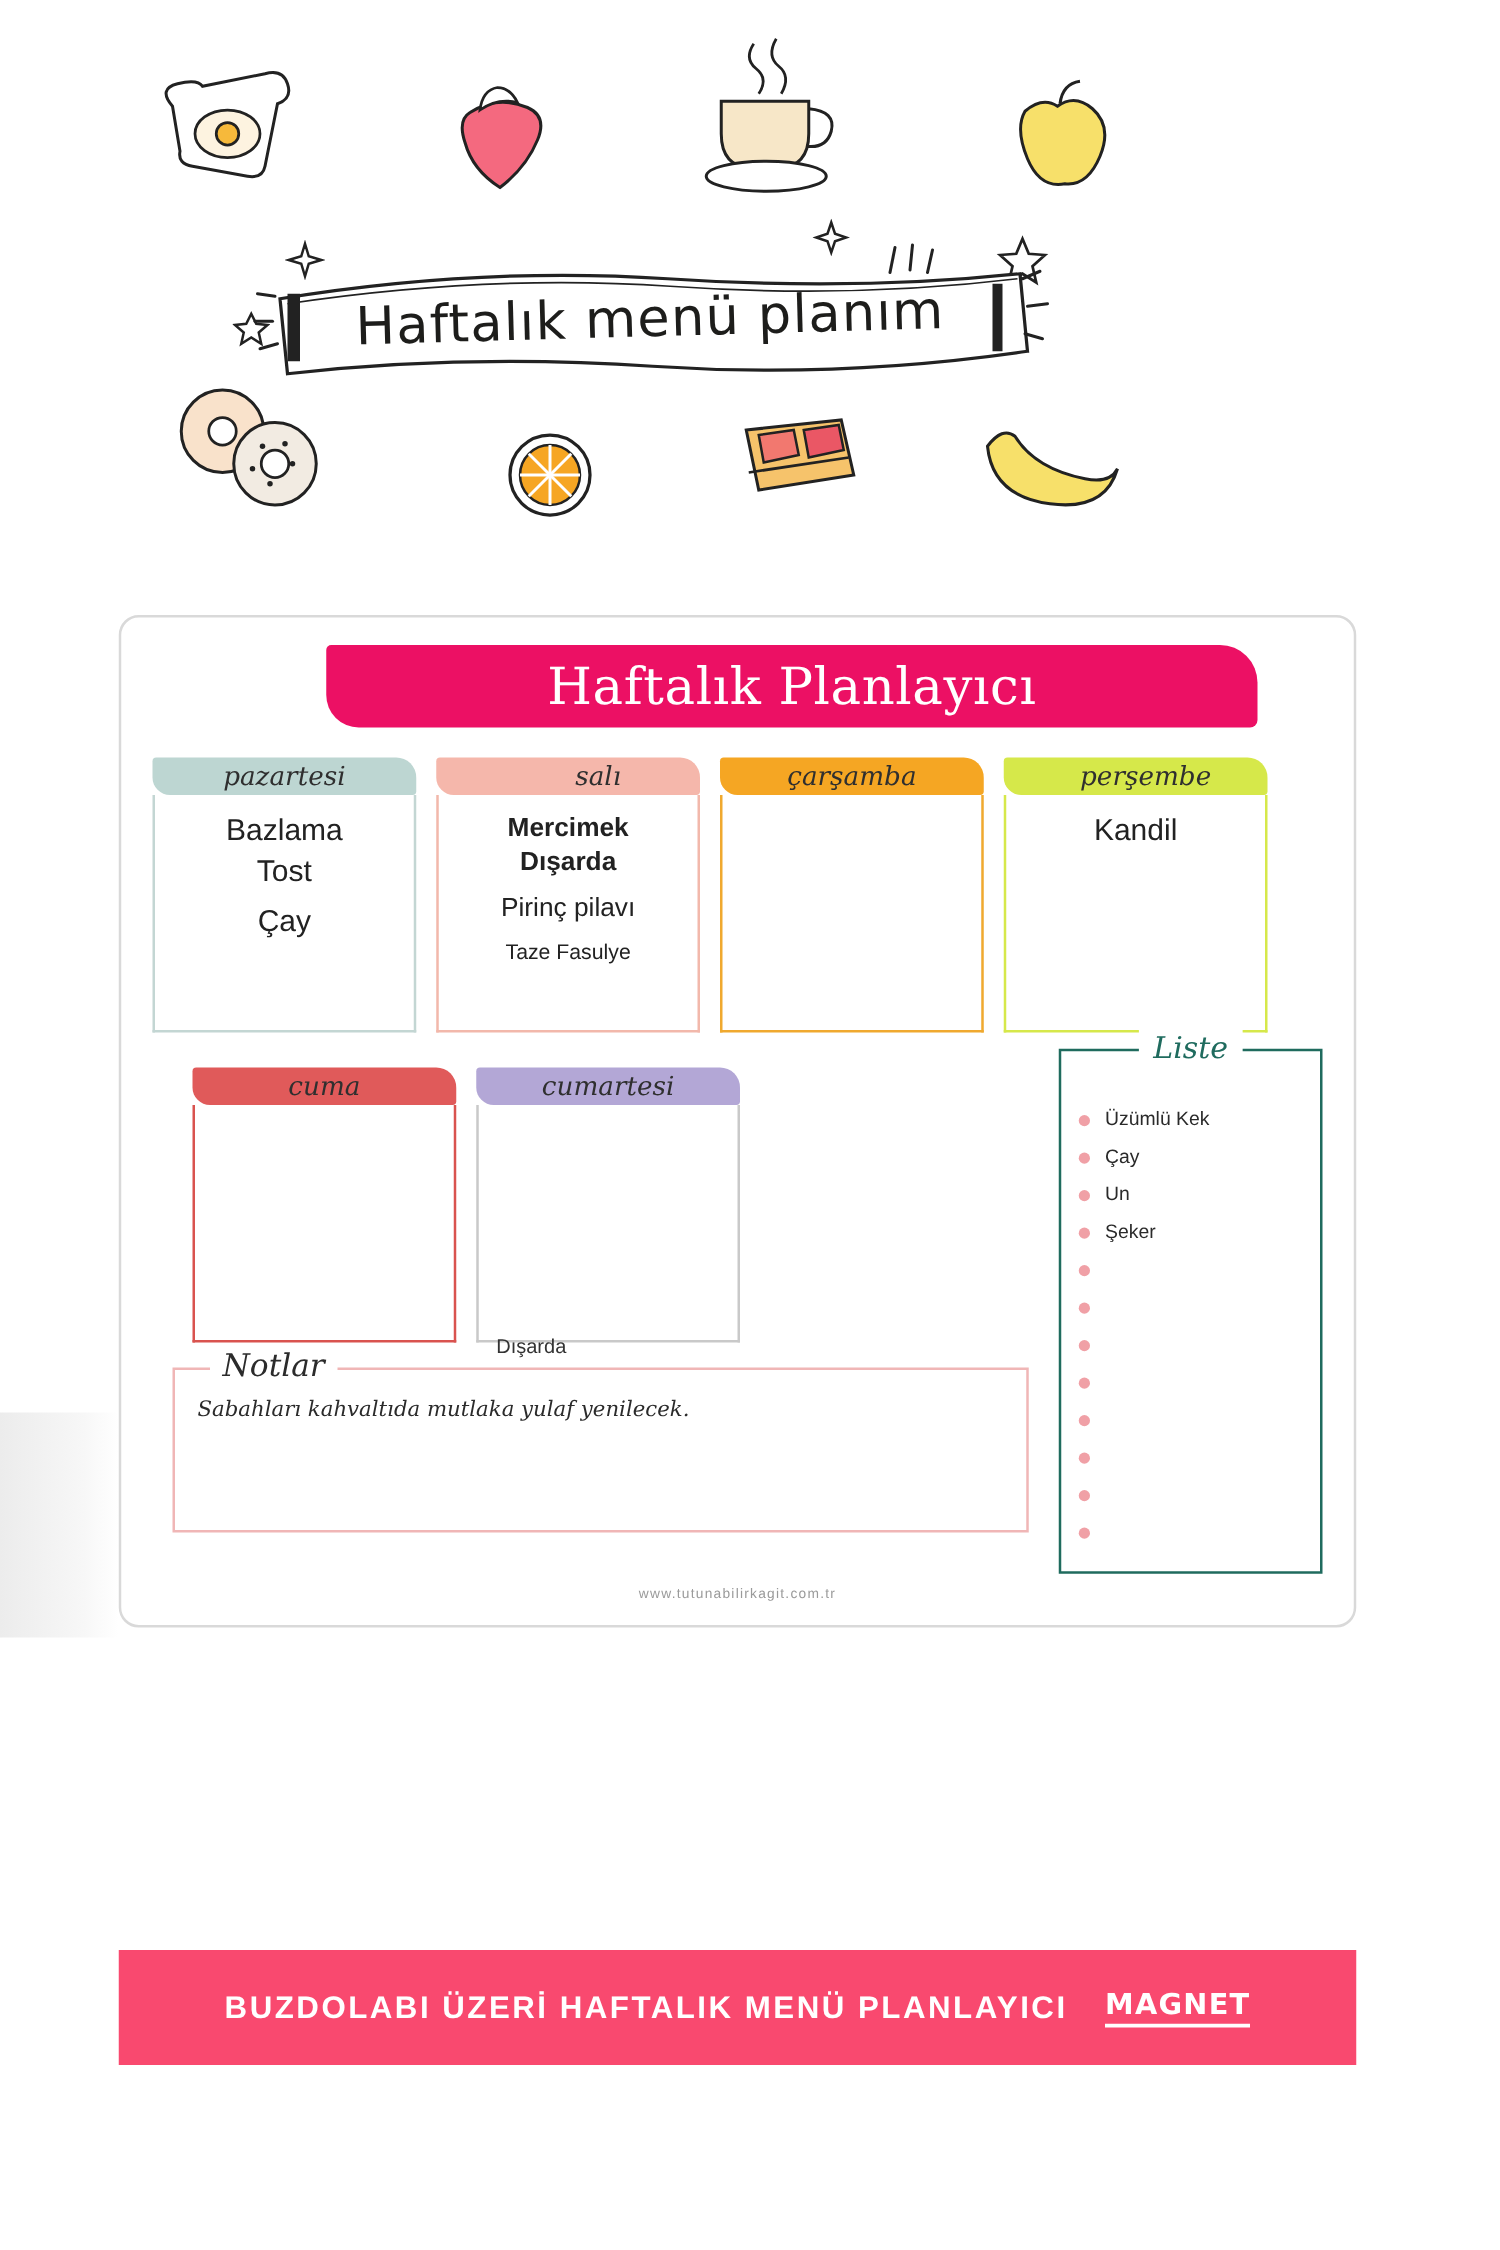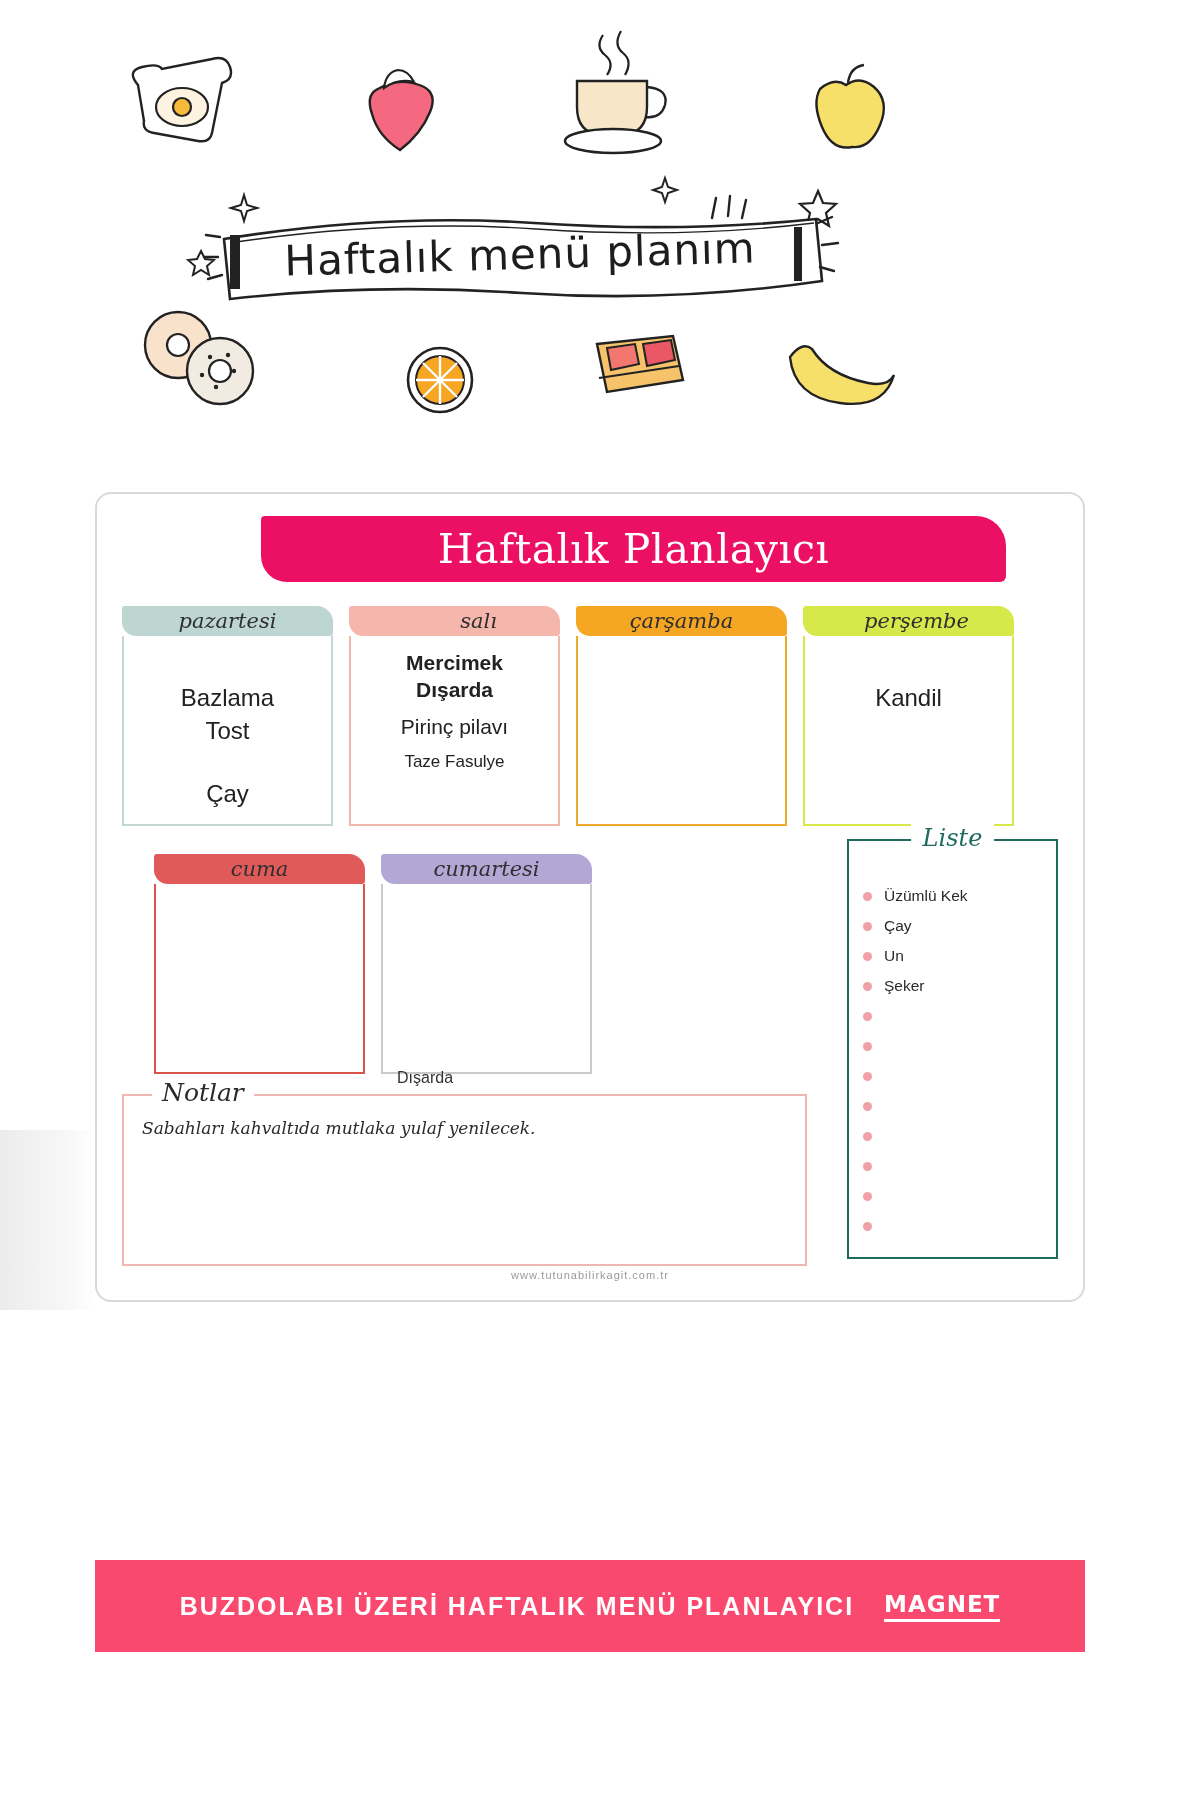--- a/index.html
+++ b/index.html
@@ -126,7 +126,7 @@
     line-height: 1.28;
     margin-bottom: 10px;
   }
-  .day-box .entry.big { font-size: 24px; margin-top: 33px; }
+  .day-box .entry.big { font-size: 24px; }
   .day-box .entry.mid { font-size: 21px; }
   .day-box .entry.sm  { font-size: 17px; }
 

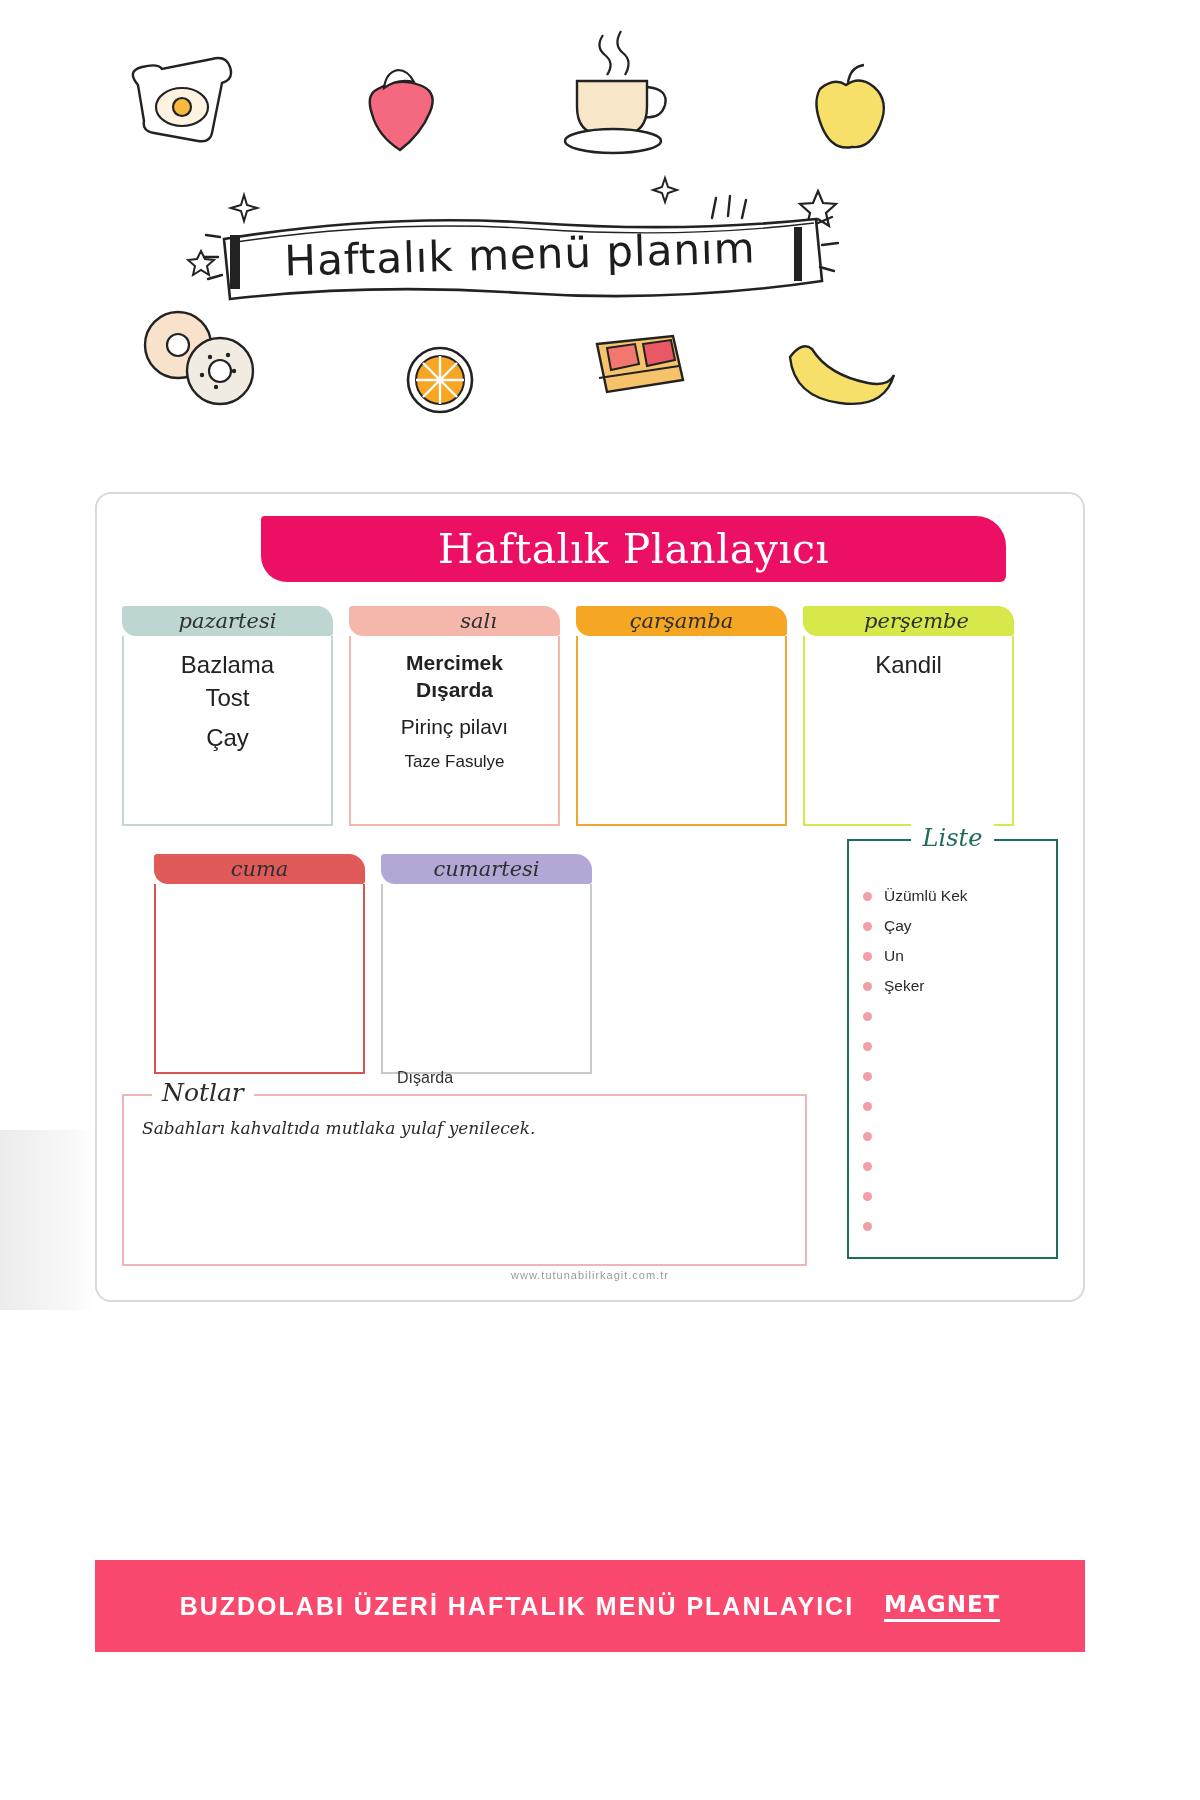--- a/index.html
+++ b/index.html
@@ -177,10 +177,10 @@
   
   .notlar {
     position: absolute;
-    left: 25px;
+    left: 41px;
     top: 600px;
     width: 685px;
-    height: 172px;
+    height: 132px;
     border: 2px solid #f0b6b6;
     box-sizing: border-box;
     padding: 22px 6px 10px 18px;

